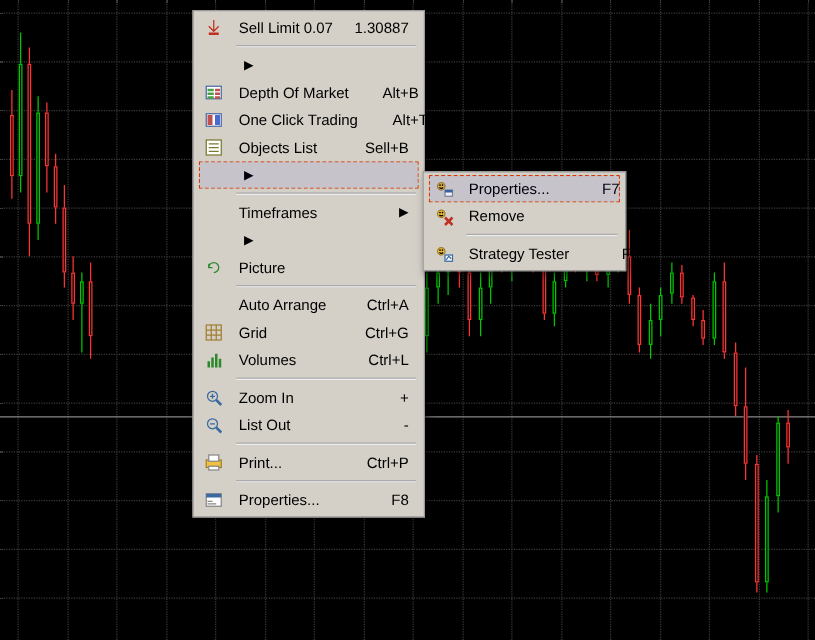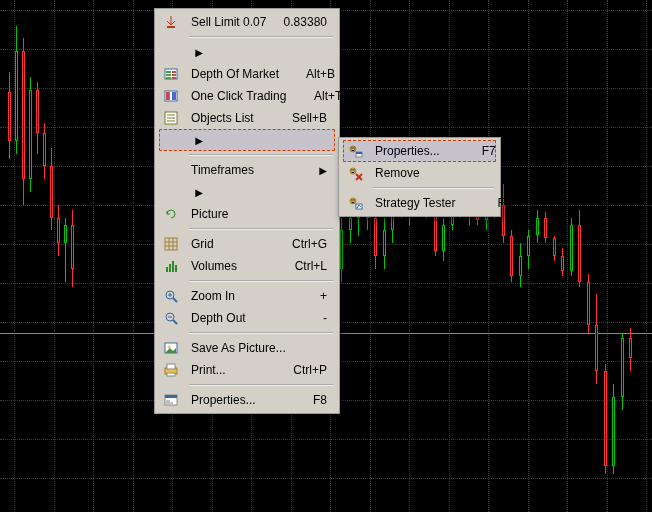--- a/index.html
+++ b/index.html
@@ -354,7 +354,7 @@
           </svg>
         </span>
         <span class="label">Sell Limit 0.07</span>
-        <span class="shortcut">0.83380</span>
+        <span class="shortcut">1.30887</span>
       </div>
       <div class="menu-sep"></div>
       <div class="menu-item">

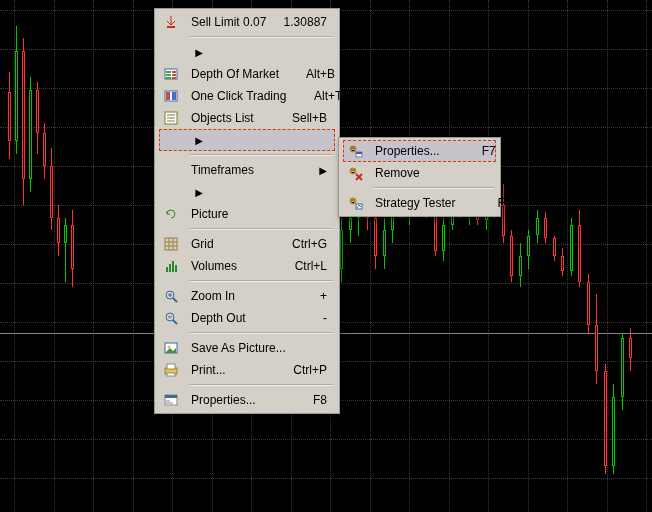--- a/index.html
+++ b/index.html
@@ -425,6 +425,11 @@
       </div>
       <div class="menu-sep"></div>
       <div class="menu-item">
+        <span class="icon-slot"></span>
+        <span class="label">Auto Arrange</span>
+        <span class="shortcut">Ctrl+A</span>
+      </div>
+      <div class="menu-item">
         <span class="icon-slot">
           <svg width="16" height="16">
             <rect x="2" y="2" width="12" height="12" fill="none" stroke="#a08030"></rect>

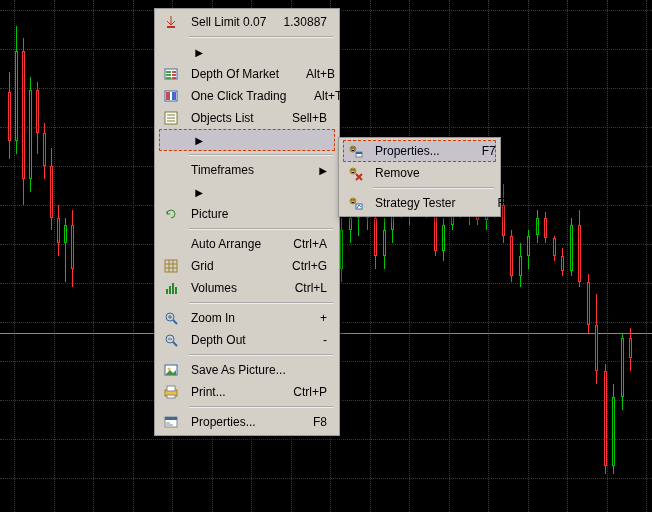--- a/index.html
+++ b/index.html
@@ -475,7 +475,7 @@
             <line x1="5" y1="7" x2="9" y2="7" stroke="#3a6aa0" stroke-width="1"></line>
           </svg>
         </span>
-        <span class="label">Depth Out</span>
+        <span class="label">List Out</span>
         <span class="shortcut">-</span>
       </div>
       <div class="menu-sep"></div>

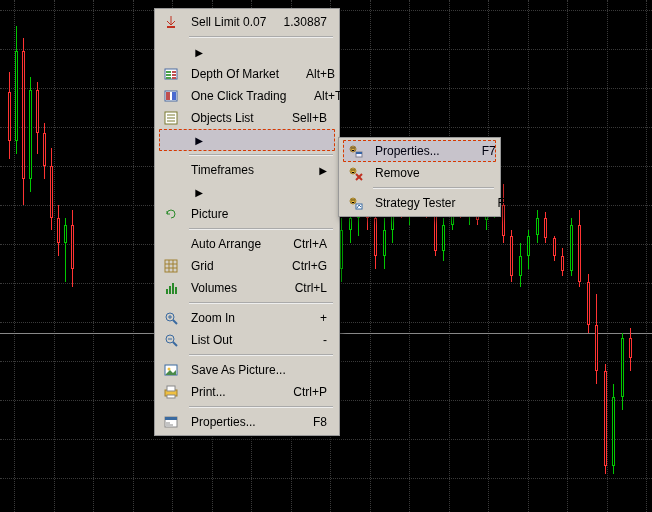--- a/index.html
+++ b/index.html
@@ -482,17 +482,6 @@
       <div class="menu-item">
         <span class="icon-slot">
           <svg width="16" height="16">
-            <rect x="2" y="3" width="12" height="10" fill="#fff" stroke="#3a6aa0"></rect>
-            <circle cx="6" cy="7" r="1.5" fill="#f0c040"></circle>
-            <path d="M3 12 L7 8 L10 11 L13 8 L13 13 L3 13 Z" fill="#4a8a4a"></path>
-          </svg>
-        </span>
-        <span class="label">Save As Picture...</span>
-        <span class="shortcut"></span>
-      </div>
-      <div class="menu-item">
-        <span class="icon-slot">
-          <svg width="16" height="16">
             <rect x="2" y="6" width="12" height="6" fill="#f0c040" stroke="#a08030"></rect>
             <rect x="4" y="2" width="8" height="5" fill="#fff" stroke="#888"></rect>
             <rect x="4" y="11" width="8" height="3" fill="#fff" stroke="#888"></rect>

